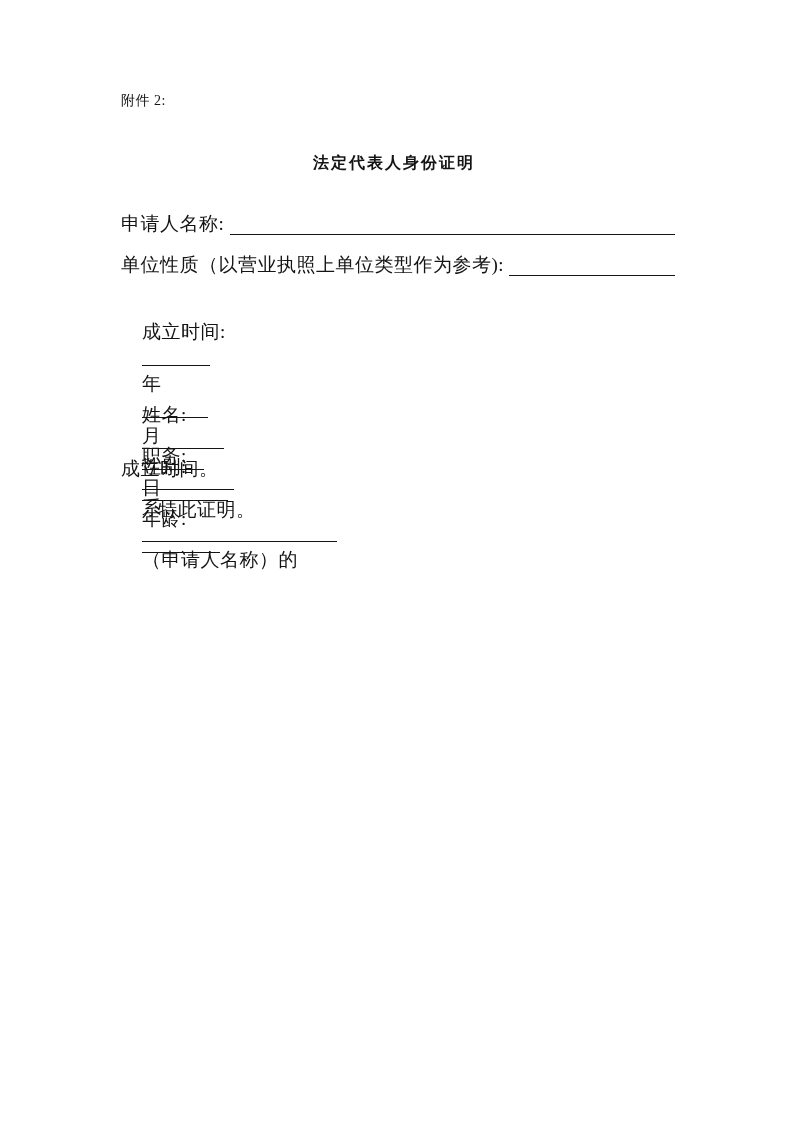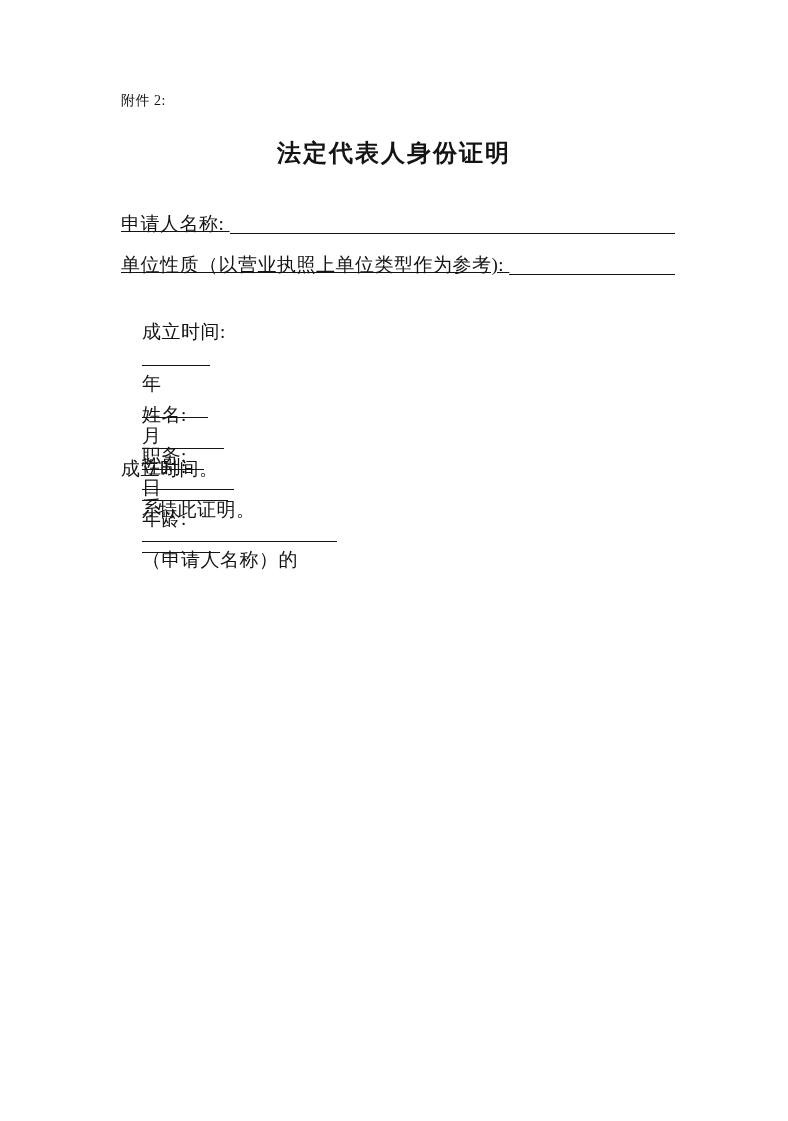--- a/index.html
+++ b/index.html
@@ -29,9 +29,9 @@
     left: 0;
     right: 0;
     top: 137px;
-    margin: 0;
+    margin: 16px;
     text-align: center;
-    font-size: 24px;
+    font-size: 16px;
     font-weight: bold;
     letter-spacing: 2px;
   }

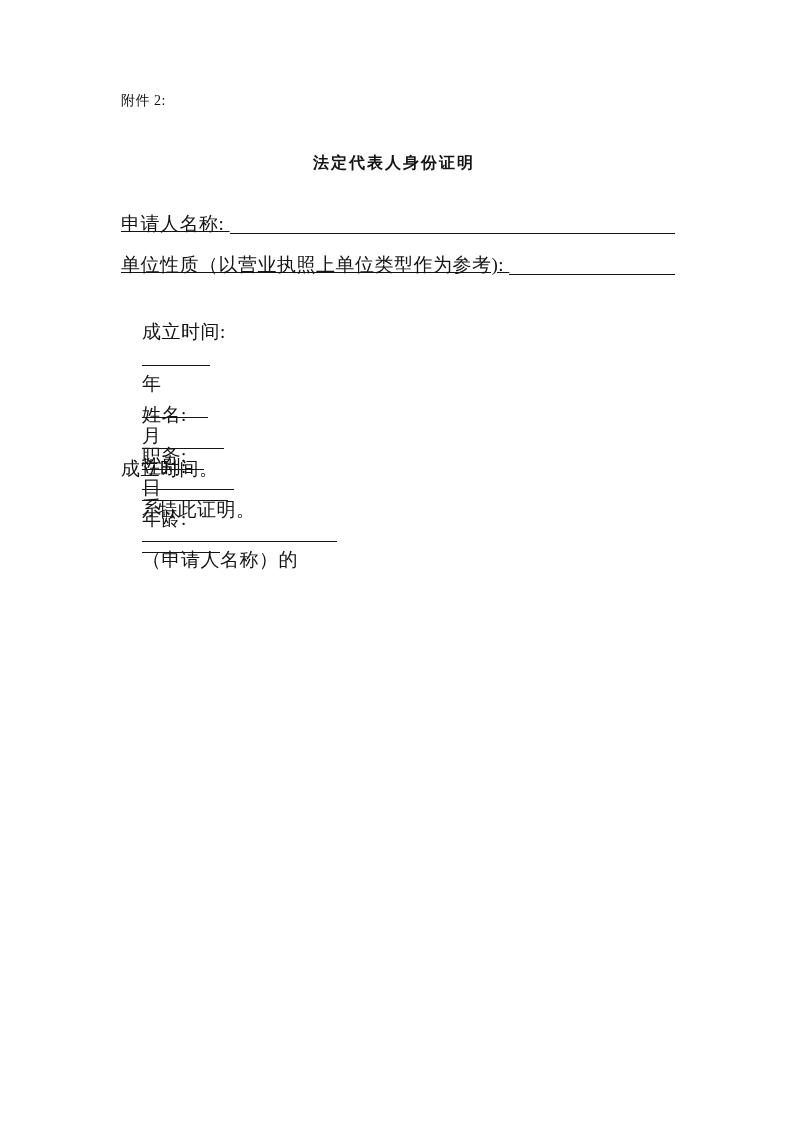--- a/index.html
+++ b/index.html
@@ -46,8 +46,7 @@
   .flexline {
     display: flex;
     right: 113px;
-    align-items: flex-start;
-    text-decoration: underline;
+    align-items: center;
   }
   .u {
     display: inline-block;

